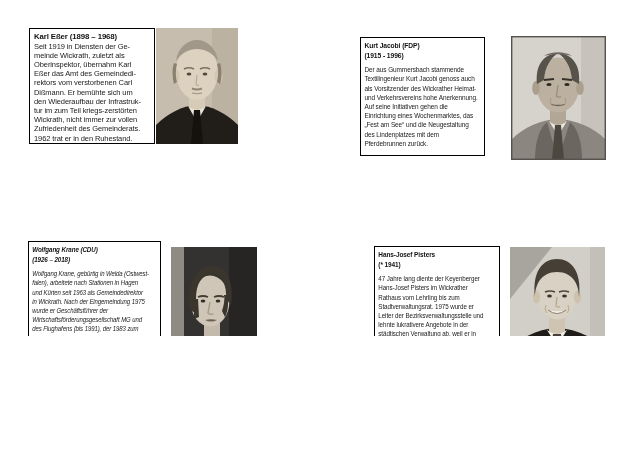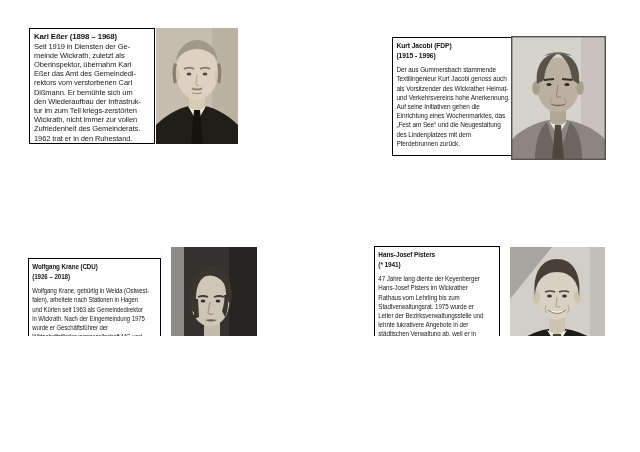--- a/index.html
+++ b/index.html
@@ -39,7 +39,7 @@
   .cond-wrap { transform-origin: 0 0; }
   .gap { height: 5px; }
   #card1-box { left: 29px; top: 28px; width: 126px; height: 116px; }
-  #card2-box { left: 392px; top: 37px; width: 125px; height: 119px; }
+  #card2-box { left: 360px; top: 37px; width: 125px; height: 119px; }
   #card3-box { left: 28px;  top: 258px; width: 133px; height: 124px; }
   #card4-box { left: 374px; top: 246px; width: 126px; height: 114px; }
   #card2-box .cond-wrap { width: 134px; transform: scaleX(0.86); }

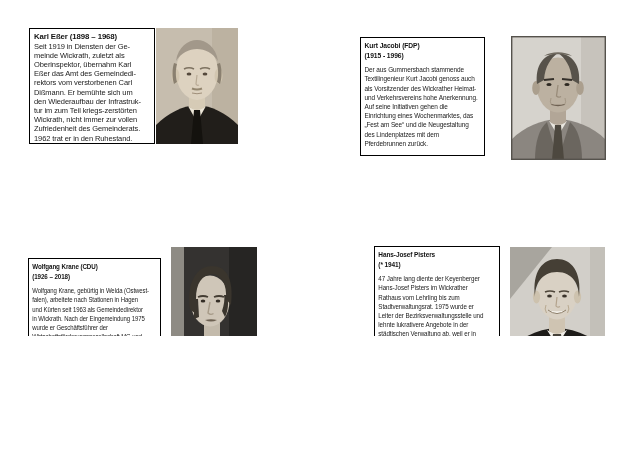--- a/index.html
+++ b/index.html
@@ -40,7 +40,7 @@
   .gap { height: 5px; }
   #card1-box { left: 29px; top: 28px; width: 126px; height: 116px; }
   #card2-box { left: 360px; top: 37px; width: 125px; height: 119px; }
-  #card3-box { left: 28px;  top: 258px; width: 133px; height: 124px; }
+  #card3-box { left: 28px;  top: 241px; width: 133px; height: 124px; font-style: italic; }
   #card4-box { left: 374px; top: 246px; width: 126px; height: 114px; }
   #card2-box .cond-wrap { width: 134px; transform: scaleX(0.86); }
   #card3-box .cond-wrap { width: 152px; transform: scaleX(0.80); }

